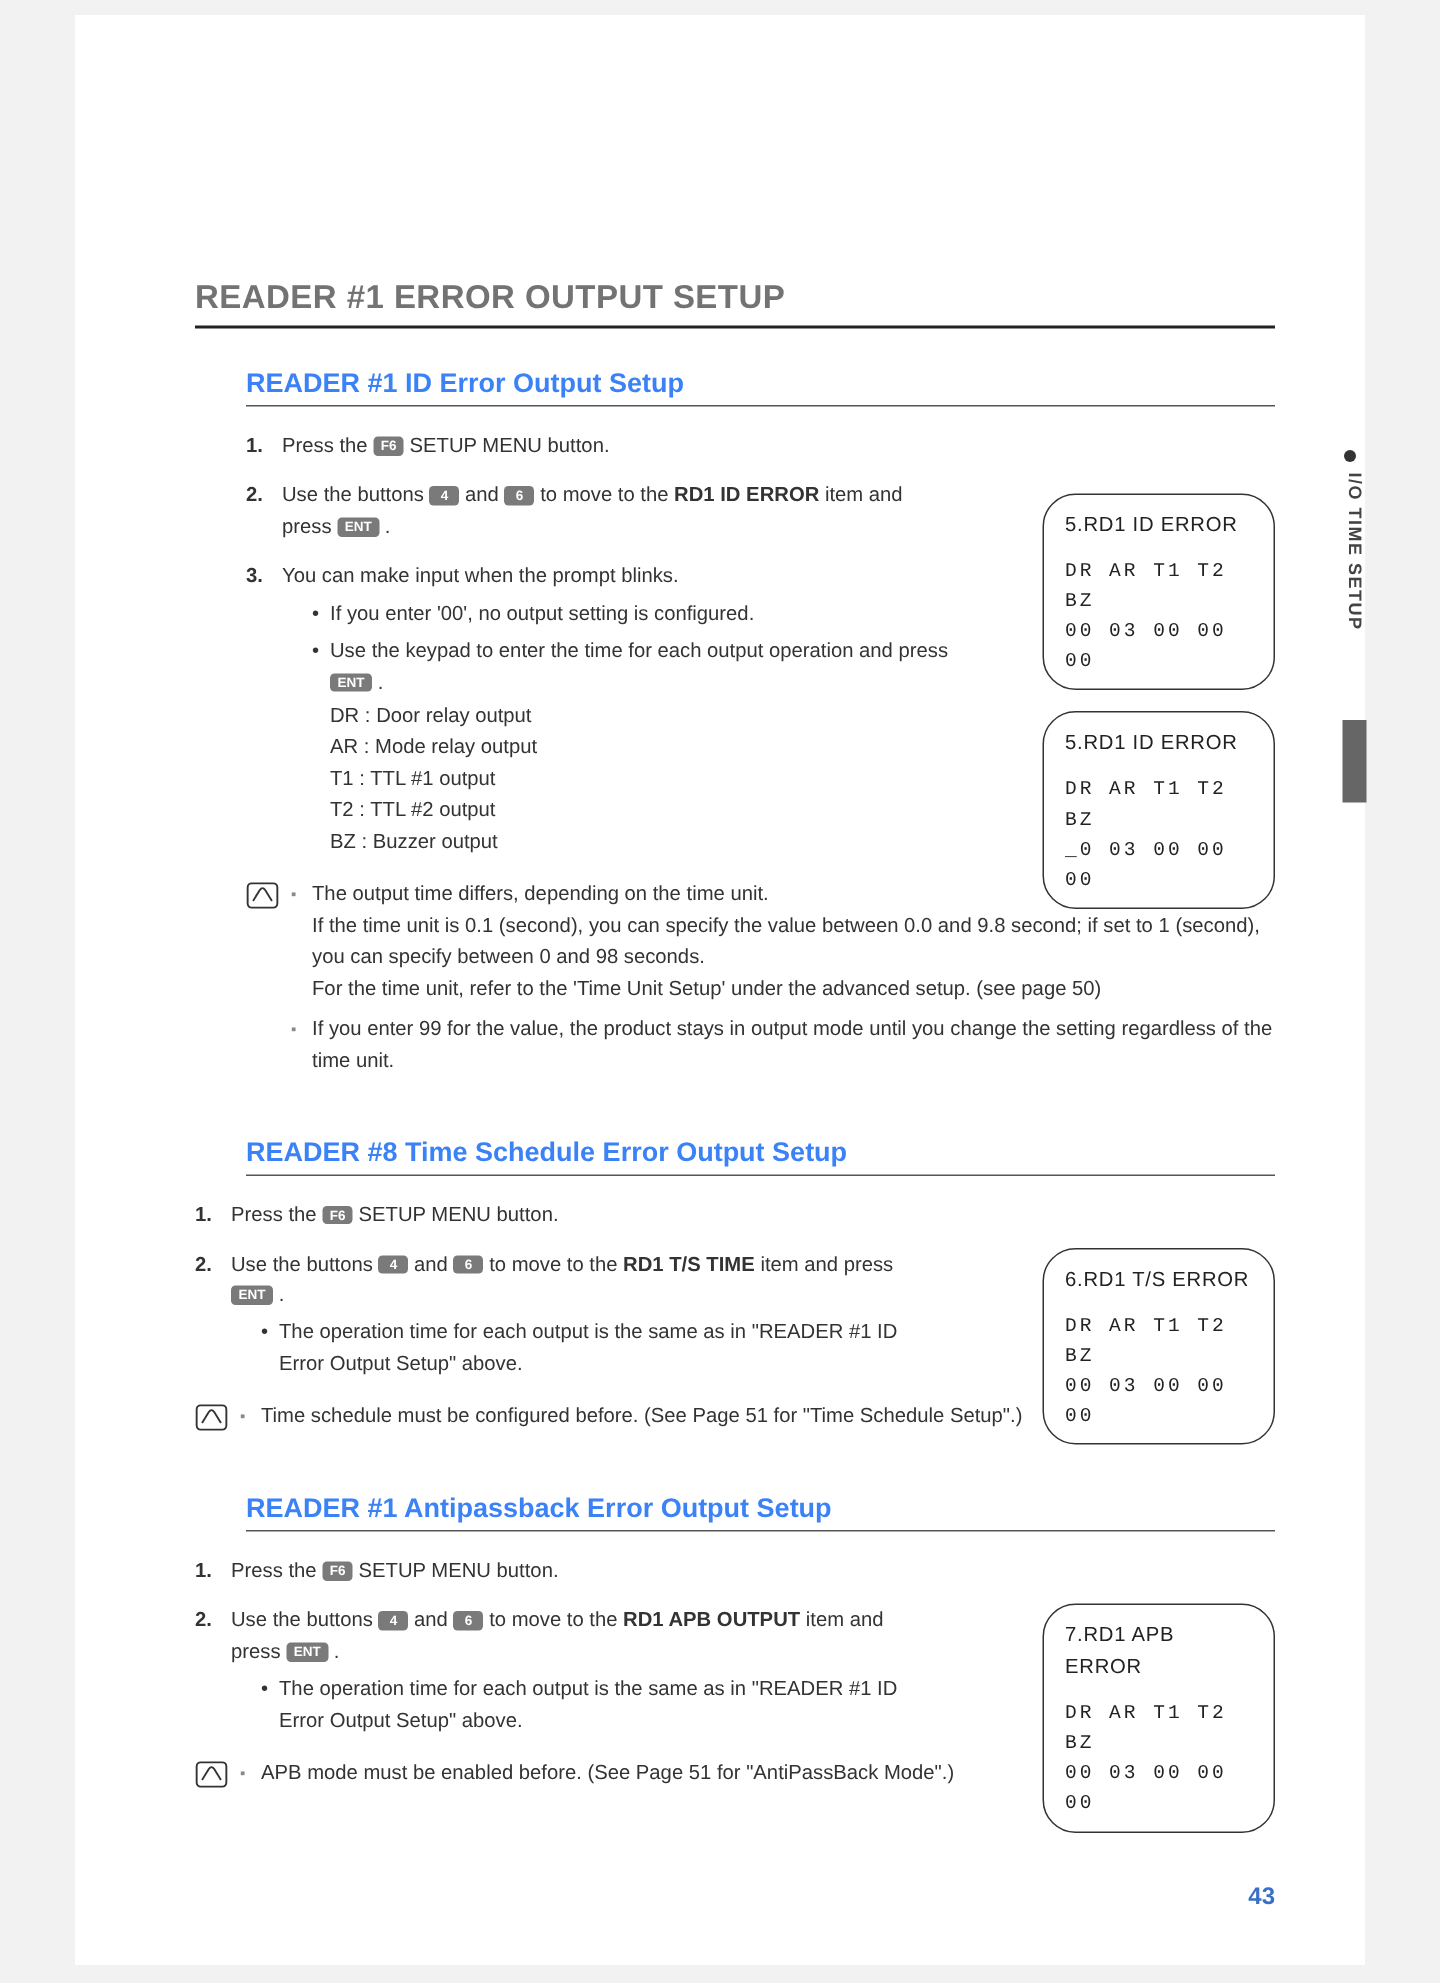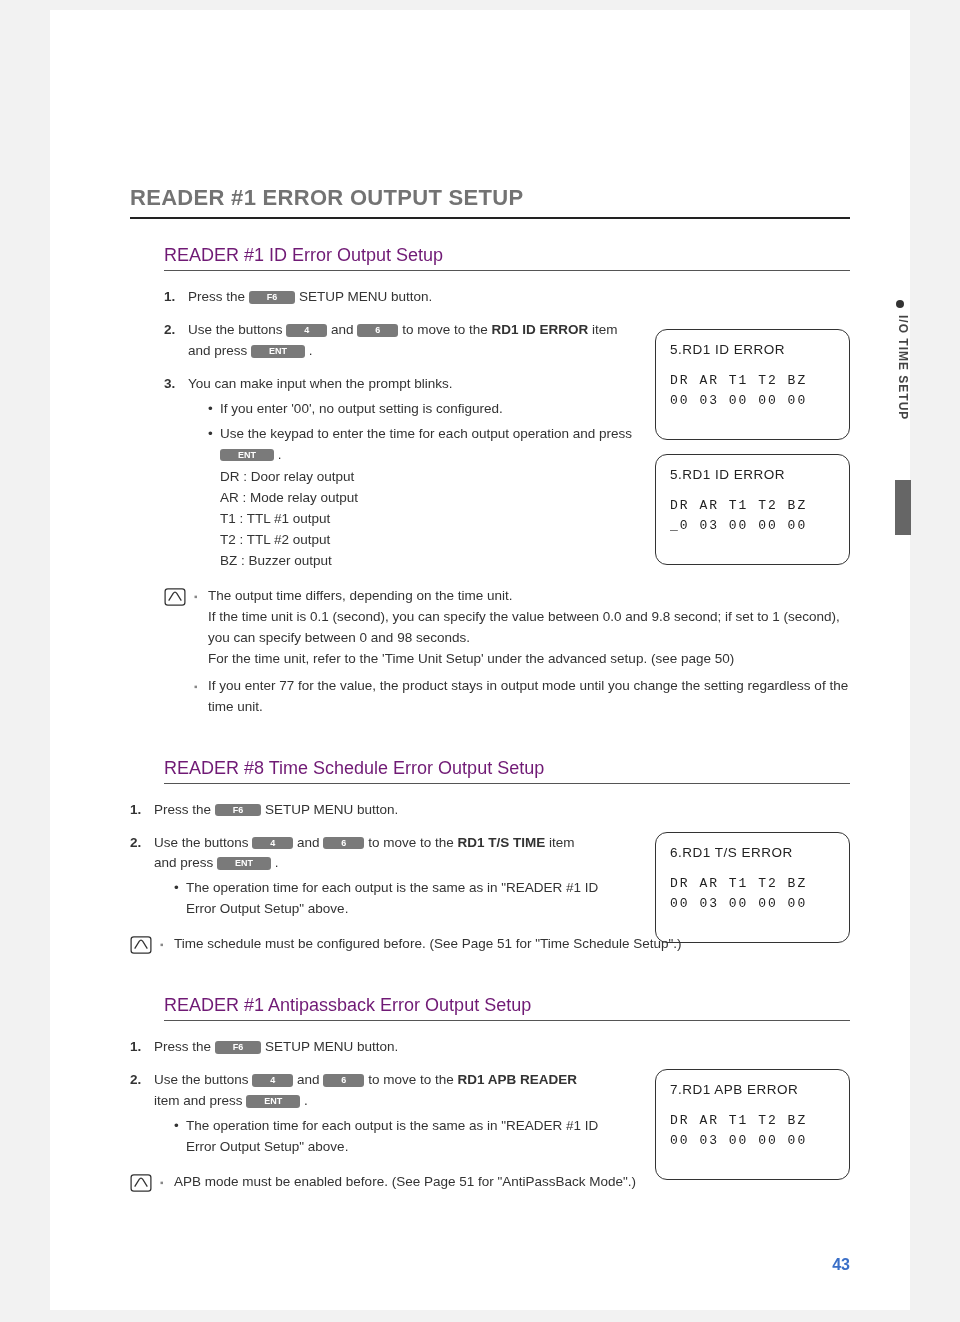--- a/index.html
+++ b/index.html
@@ -60,8 +60,8 @@
   }
   h2.section-title {
     font-size: 18px;
-    font-weight: normal;
-    color: #701a75;
+    font-weight: bold;
+    color: #3b82f6;
     border-bottom: 1px solid #555;
     padding-bottom: 4px;
     margin: 26px 0 16px 34px;

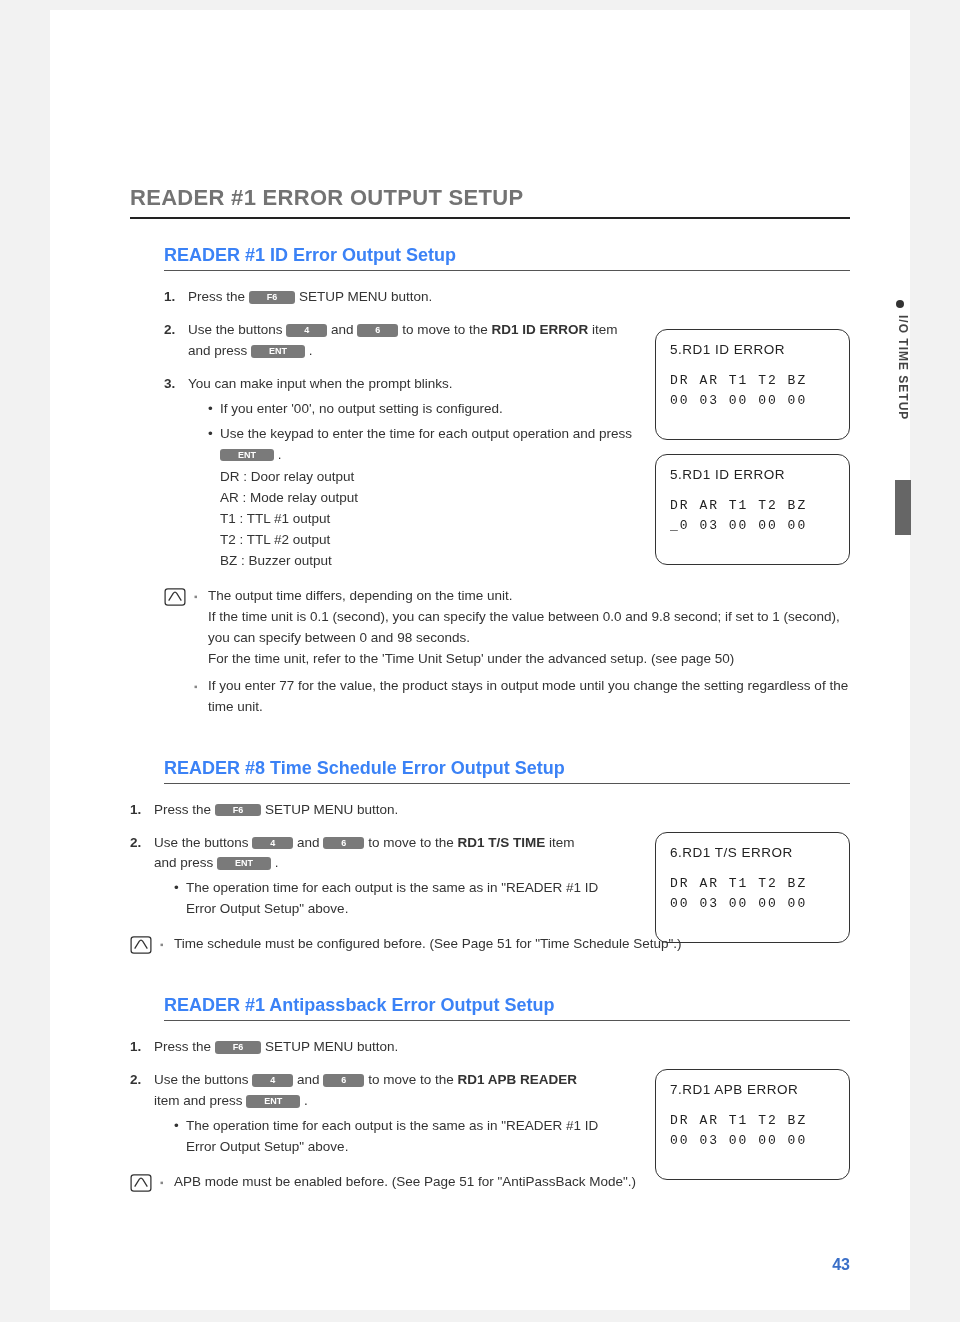--- a/index.html
+++ b/index.html
@@ -94,7 +94,7 @@
     font-size: 9px;
     font-weight: bold;
     border-radius: 3px;
-    padding: 1px 18px;
+    padding: 1px 5px;
     min-width: 20px;
     text-align: center;
     vertical-align: 1px;

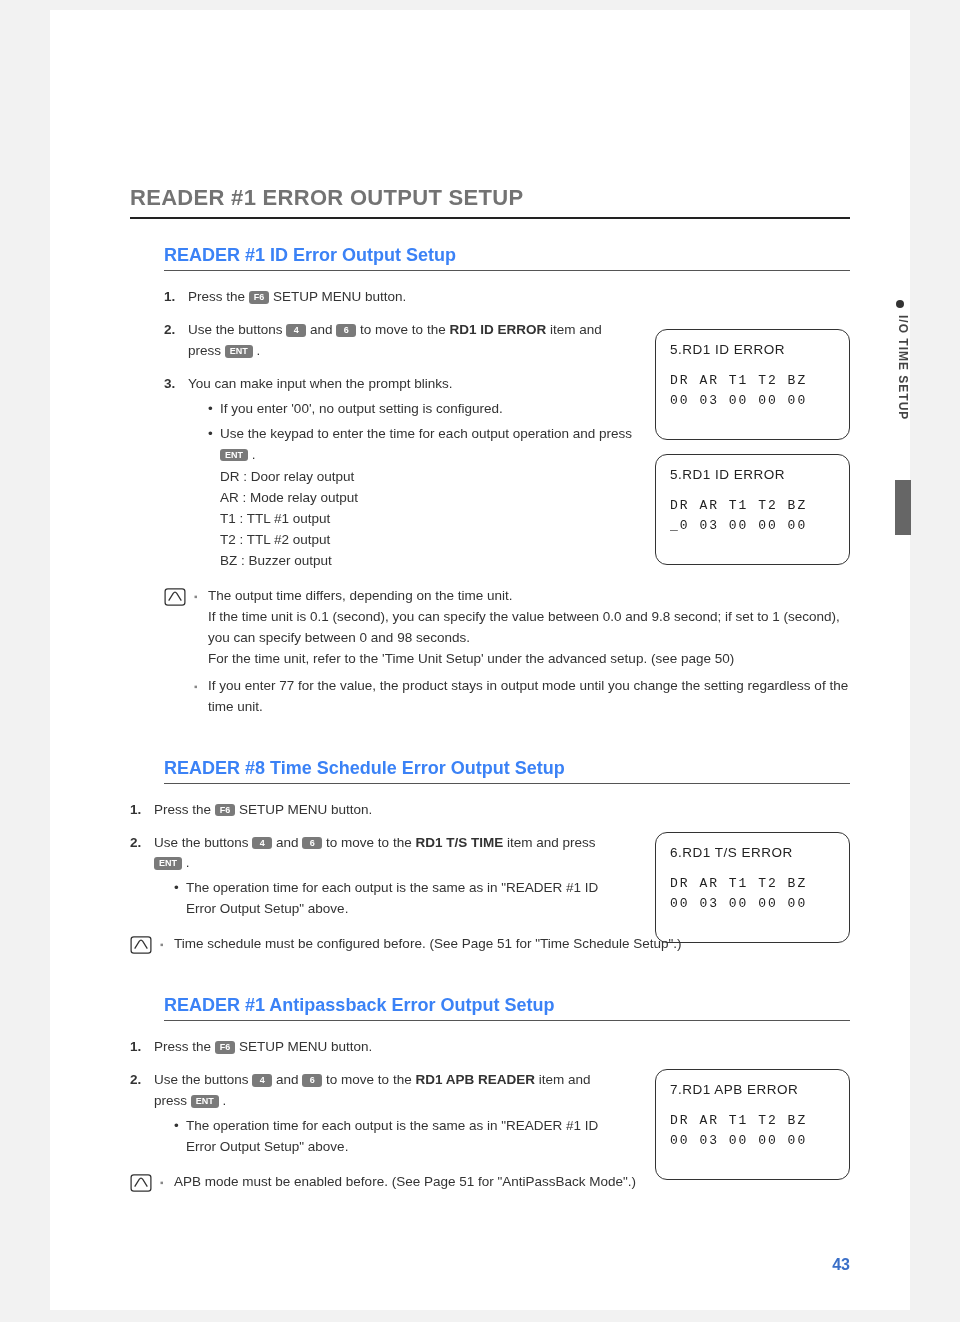--- a/index.html
+++ b/index.html
@@ -108,9 +108,9 @@
   }
   .display-box {
     border: 1.5px solid #333;
-    border-radius: 12px;
-    width: 195px;
-    padding: 10px 12px 28px 14px;
+    border-radius: 22px;
+    width: 155px;
+    padding: 10px 12px 8px 14px;
     margin-bottom: 14px;
     font-family: "Courier New", monospace;
     font-size: 13px;

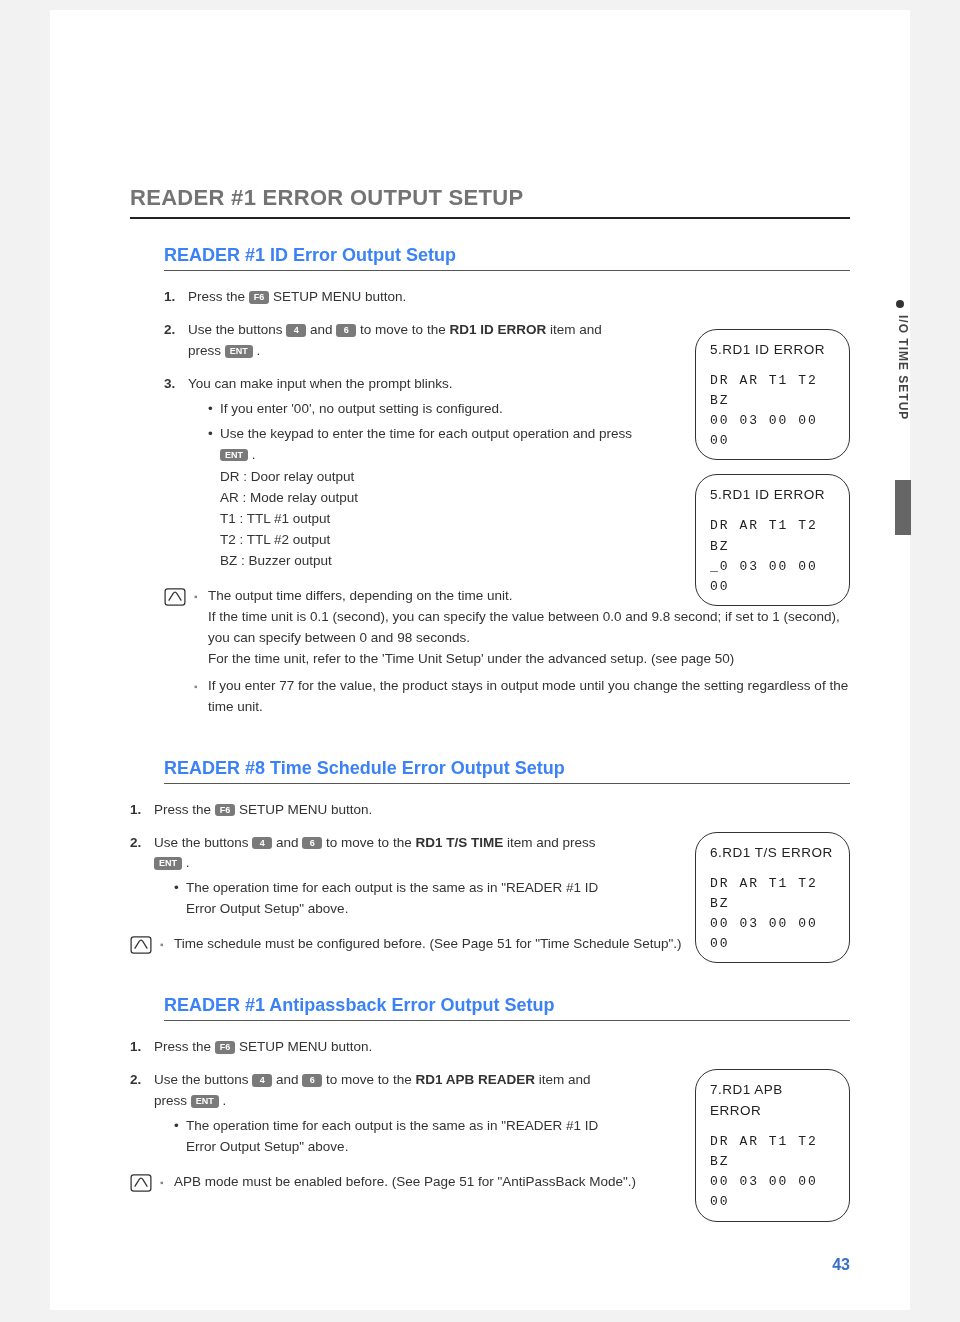--- a/index.html
+++ b/index.html
@@ -238,7 +238,7 @@
       </div>
       <div class="note-item">
         <div class="sq">▪</div>
-        <div class="txt">If you enter 77 for the value, the product stays in output mode until you change the setting regardless of the time unit.</div>
+        <div class="txt">If you enter 99 for the value, the product stays in output mode until you change the setting regardless of the time unit.</div>
       </div>
     </div>
   </div>

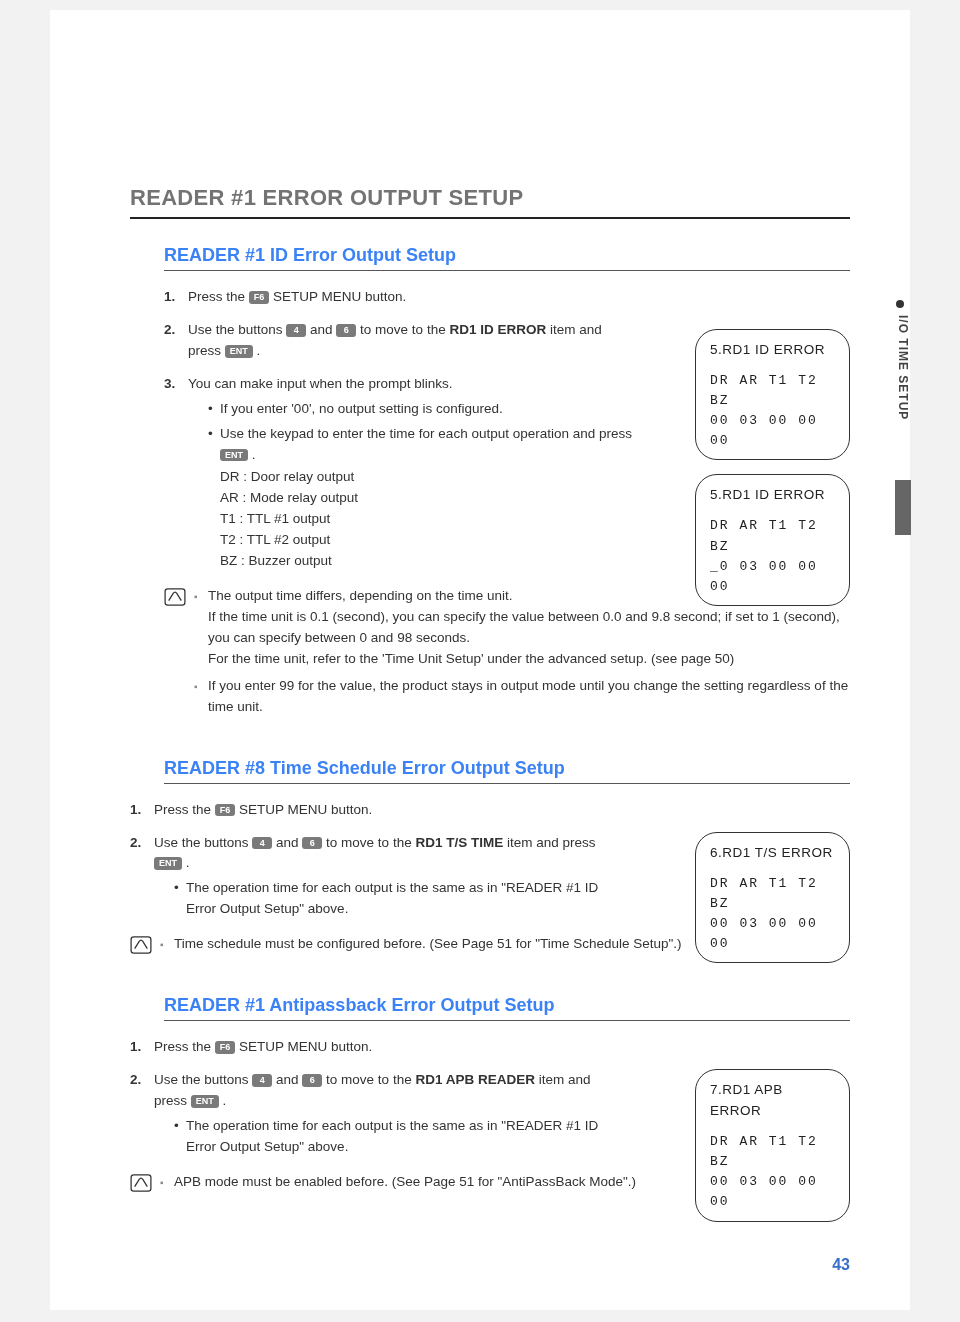--- a/index.html
+++ b/index.html
@@ -316,7 +316,7 @@
       <div class="step">
         <div class="num">2.</div>
         <div class="body">
-          <span>Use the buttons </span><span class="key">4</span><span> and </span><span class="key">6</span><span> to move to the </span><span class="bold">RD1 APB READER</span><span> item and press </span><span class="key">ENT</span><span> .</span>
+          <span>Use the buttons </span><span class="key">4</span><span> and </span><span class="key">6</span><span> to move to the </span><span class="bold">RD1 APB OUTPUT</span><span> item and press </span><span class="key">ENT</span><span> .</span>
           <div class="sub">
             <div class="bullet-row">
                 <div class="dot">•</div>

